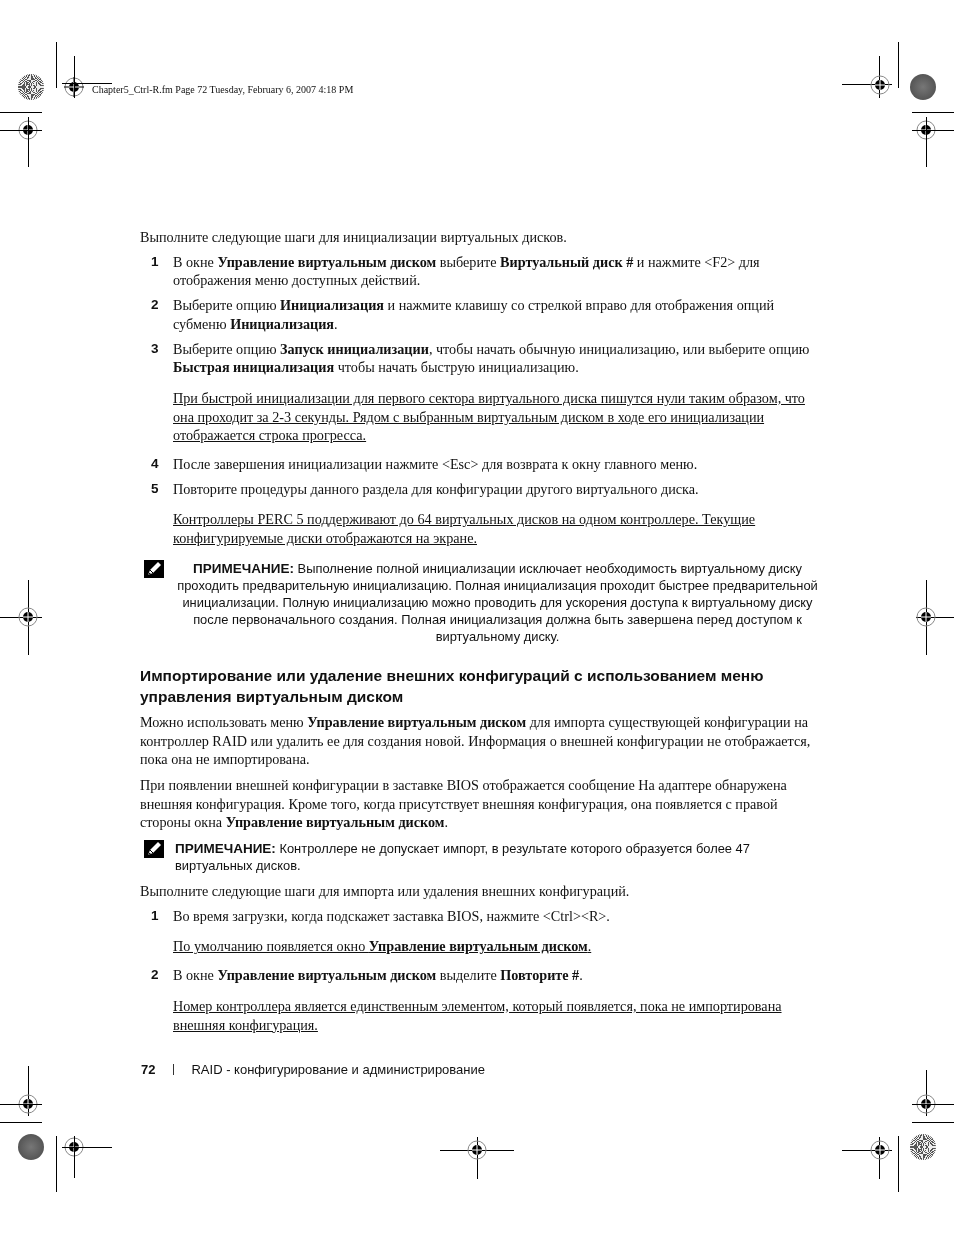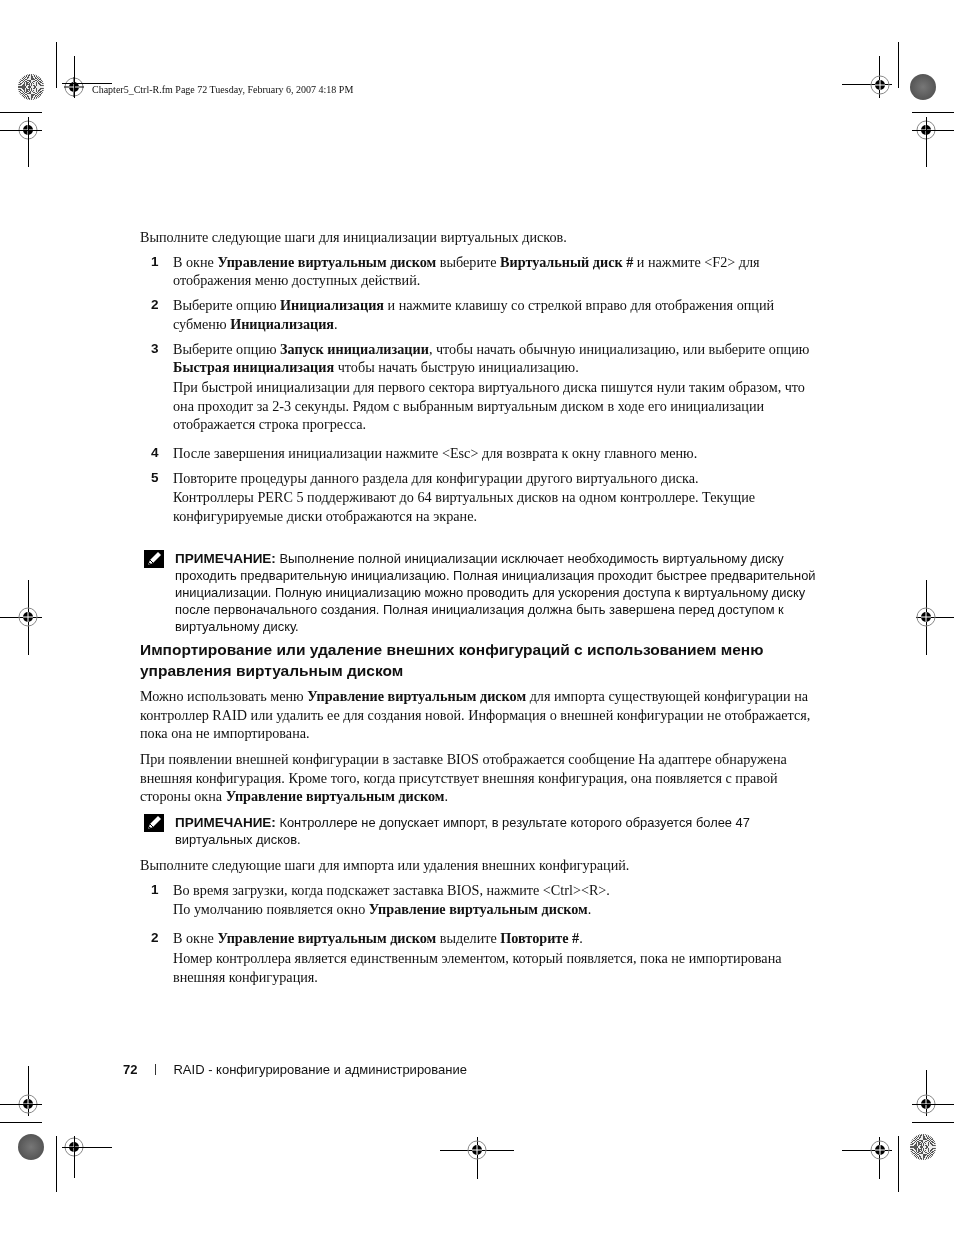--- a/index.html
+++ b/index.html
@@ -21,7 +21,7 @@
   .para { margin-top: 6px; }
   .step { position: relative; padding-left: 33px; margin-top: 6px; }
   .step-num { position: absolute; left: 11px; top: 0; font-family: "Liberation Sans", sans-serif; font-weight: bold; font-size: 13.5px; line-height: 18.7px; }
-  .step-sub { padding-left: 33px; margin-top: 1px; }
+  .step-sub { padding-left: 33px; margin-top: 12px; text-decoration: underline; }
   b { font-weight: bold; }
   .note { position: relative; padding-left: 35px; margin-top: 10px; font-family: "Liberation Sans", sans-serif; font-size: 12.9px; line-height: 17px; }
   .note .note-label { font-weight: bold; font-size: 13.5px; }

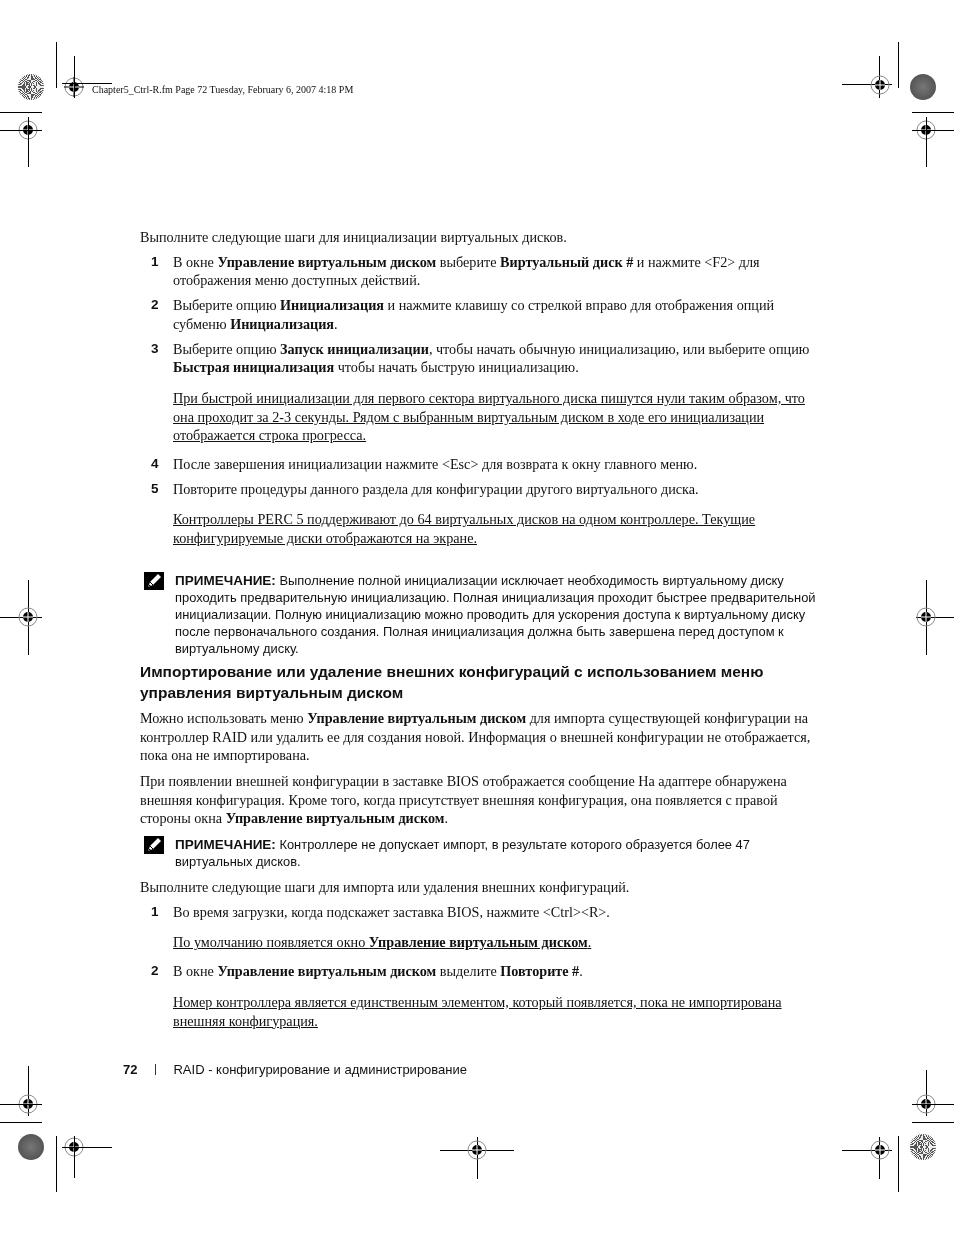--- a/index.html
+++ b/index.html
@@ -179,7 +179,7 @@
   </div>
   <p class="step-sub">Контроллеры PERC 5 поддерживают до 64 виртуальных дисков на одном контроллере. Текущие конфигурируемые диски отображаются на экране.</p>
 
-  <div class="note" style="margin-top:24px;">
+  <div class="note" style="margin-top:12px;text-align:center;">
     <svg class="note-icon" viewBox="0 0 20 18">
         <rect x="0" y="0" width="20" height="18" fill="#000"></rect>
         <path d="M4 15 L6 10 L14 2 L17 5 L9 13 Z" fill="#fff"></path>

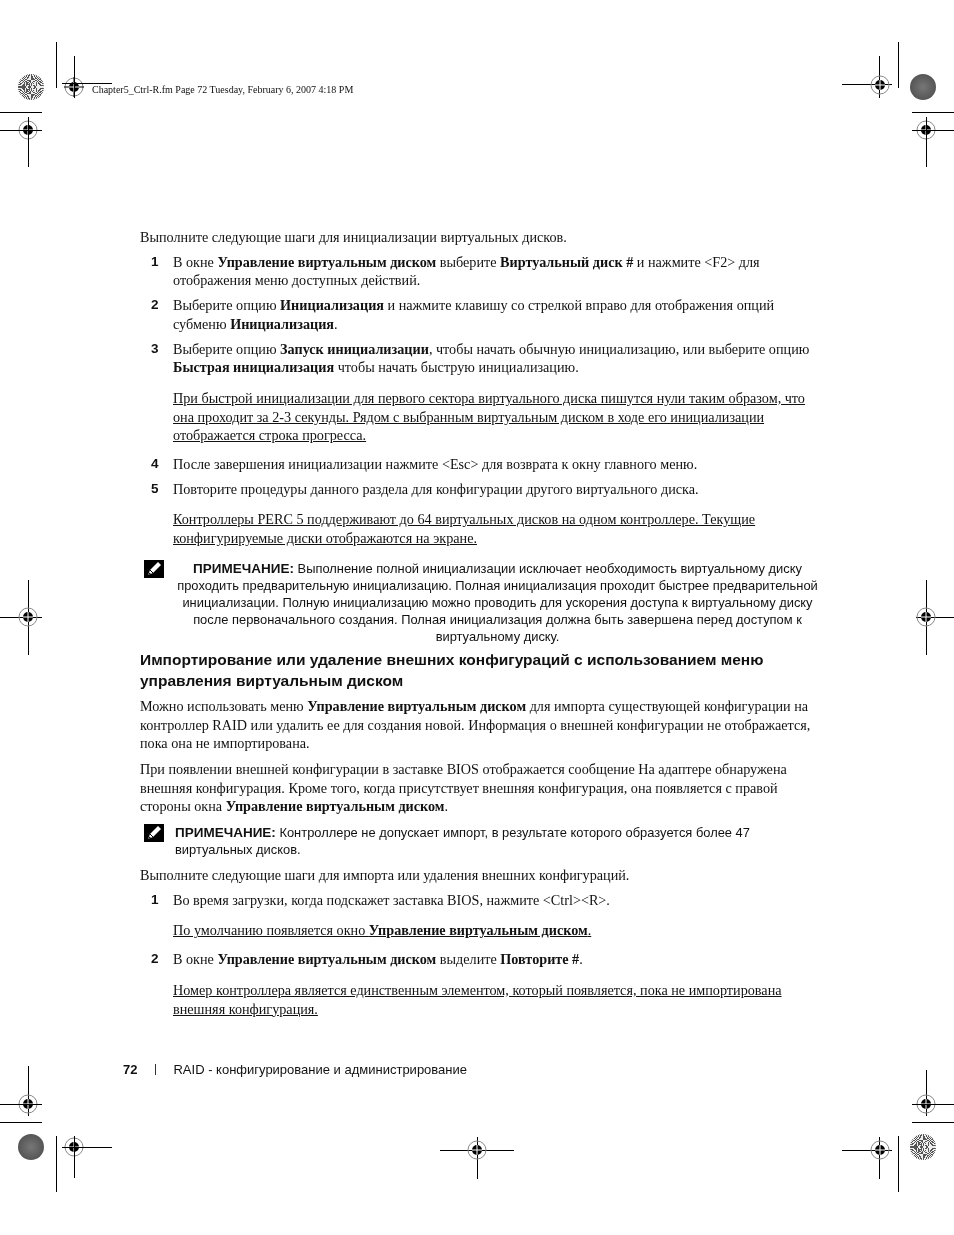--- a/index.html
+++ b/index.html
@@ -189,7 +189,7 @@
     <span class="note-label">ПРИМЕЧАНИЕ:</span><span> Выполнение полной инициализации исключает необходимость виртуальному диску проходить предварительную инициализацию. Полная инициализация проходит быстрее предварительной инициализации. Полную инициализацию можно проводить для ускорения доступа к виртуальному диску после первоначального создания. Полная инициализация должна быть завершена перед доступом к виртуальному диску.</span>
   </div>
 
-  <h2 style="margin-top:4px;">Импортирование или удаление внешних конфигураций с использованием меню управления виртуальным диском</h2>
+  <h2 style="margin-top:20px;">Импортирование или удаление внешних конфигураций с использованием меню управления виртуальным диском</h2>
   <p class="para"><span>Можно использовать меню </span><b>Управление виртуальным диском</b><span> для импорта существующей конфигурации на контроллер RAID или удалить ее для создания новой. Информация о внешней конфигурации не отображается, пока она не импортирована.</span></p>
   <p class="para" style="margin-top:7px;"><span>При появлении внешней конфигурации в заставке BIOS отображается сообщение На адаптере обнаружена внешняя конфигурация. Кроме того, когда присутствует внешняя конфигурация, она появляется с правой стороны окна </span><b>Управление виртуальным диском</b><span>.</span></p>
 

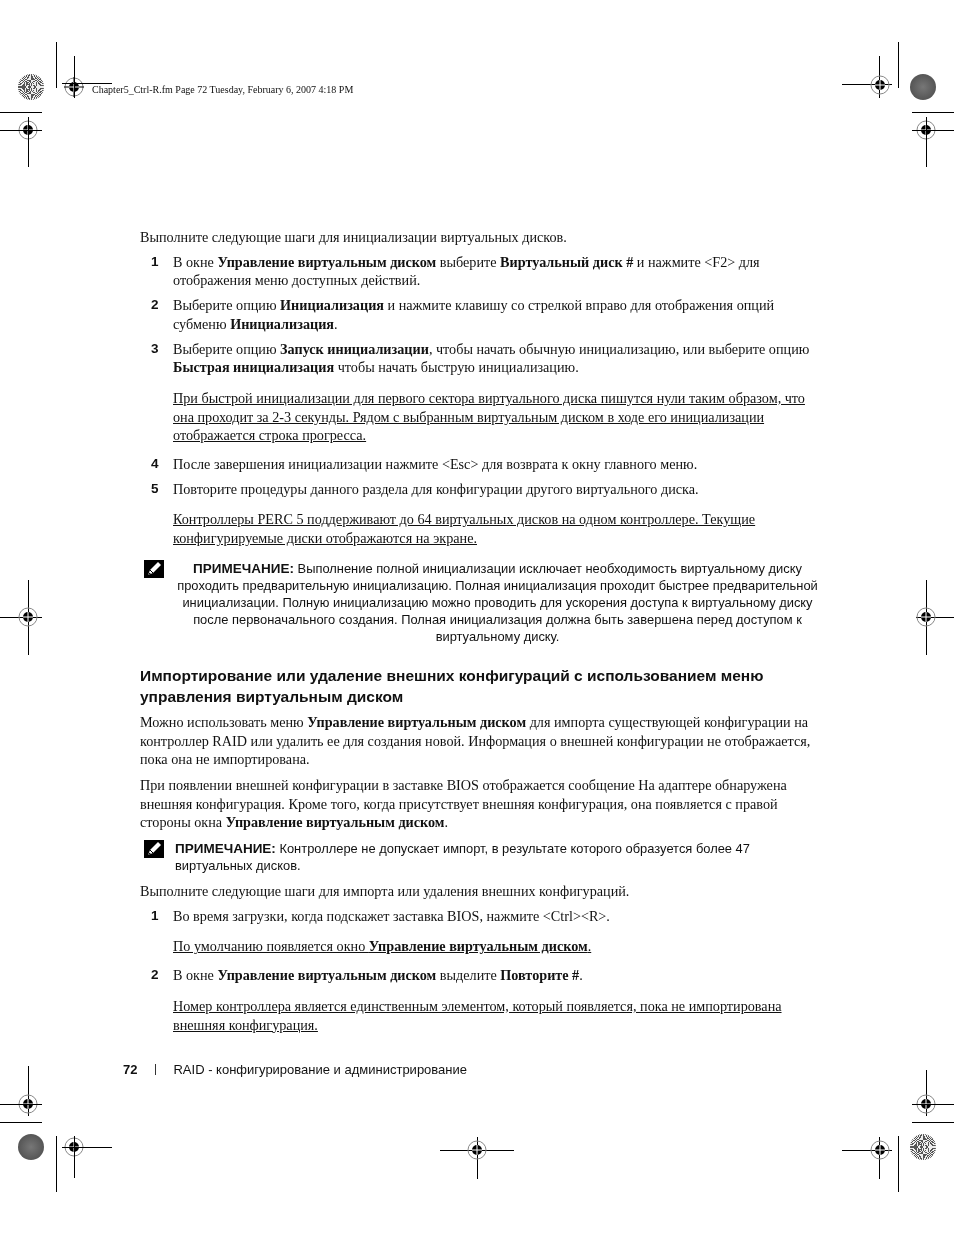--- a/index.html
+++ b/index.html
@@ -27,7 +27,7 @@
   .note .note-label { font-weight: bold; font-size: 13.5px; }
   .note-icon { position: absolute; left: 4px; top: 0px; width: 20px; height: 18px; }
 
-  .footer { position: absolute; left: 123px; top: 1062px; font-family: "Liberation Sans", sans-serif; font-size: 13px; white-space: nowrap; }
+  .footer { position: absolute; left: 141px; top: 1062px; font-family: "Liberation Sans", sans-serif; font-size: 13px; white-space: nowrap; }
   .footer .pnum { font-weight: bold; font-family: "Liberation Sans", sans-serif; }
   .footer .sep { display: inline-block; width: 1px; height: 11px; background: #333; margin: 0 17px 0 18px; vertical-align: -1px; }
 </style>

